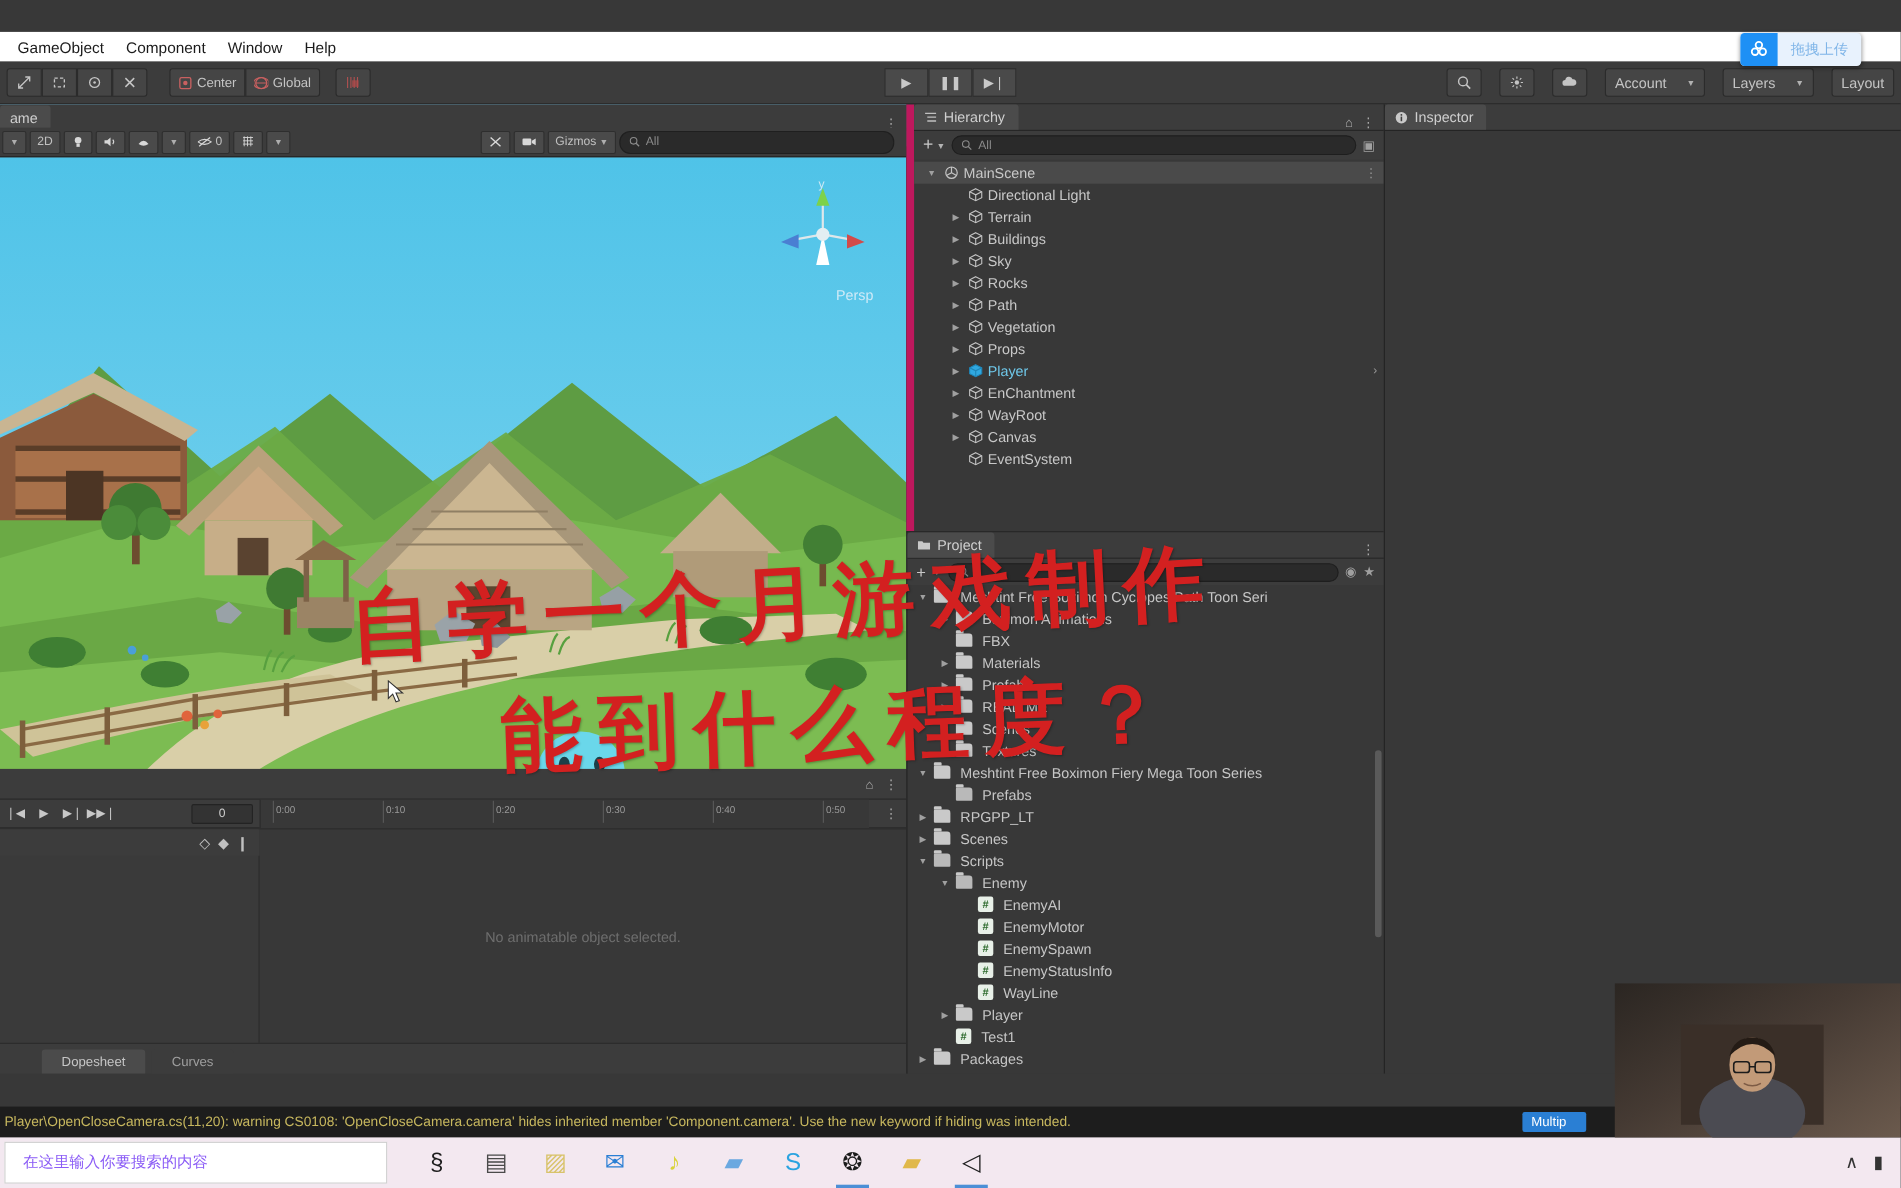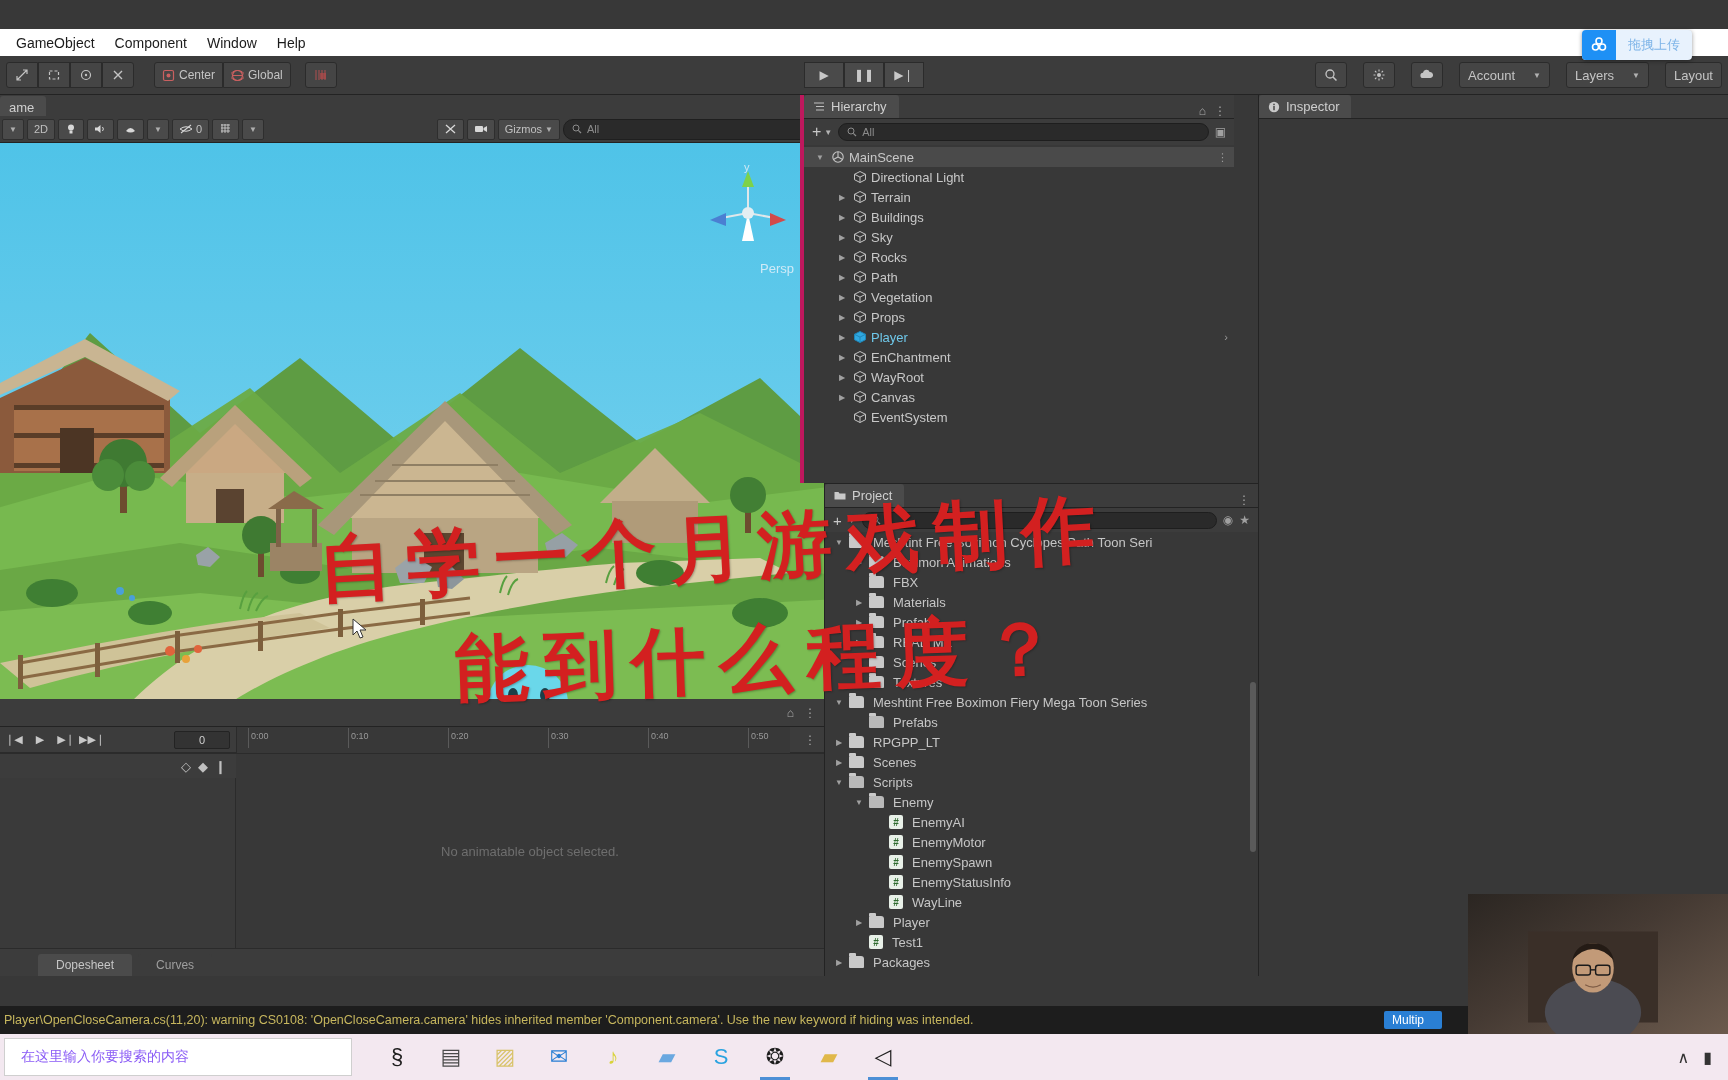--- a/index.html
+++ b/index.html
@@ -157,8 +157,8 @@
 
   
   .hierarchy{
-    position:absolute; left:800px; top:95px; width:434px; height:388px; background:#383838;
-    border-left:4px solid #be185d;
+    position:absolute; left:824px; top:95px; width:434px; height:388px; background:#383838;
+    border-left:7px solid #be185d;
   }
   .h-toolbar{ height:26px; display:flex; align-items:center; gap:6px; padding:0 8px; background:#3c3c3c;}
   .h-add{ display:flex; align-items:center; gap:3px; color:#c8c8c8; font-size:16px; }

